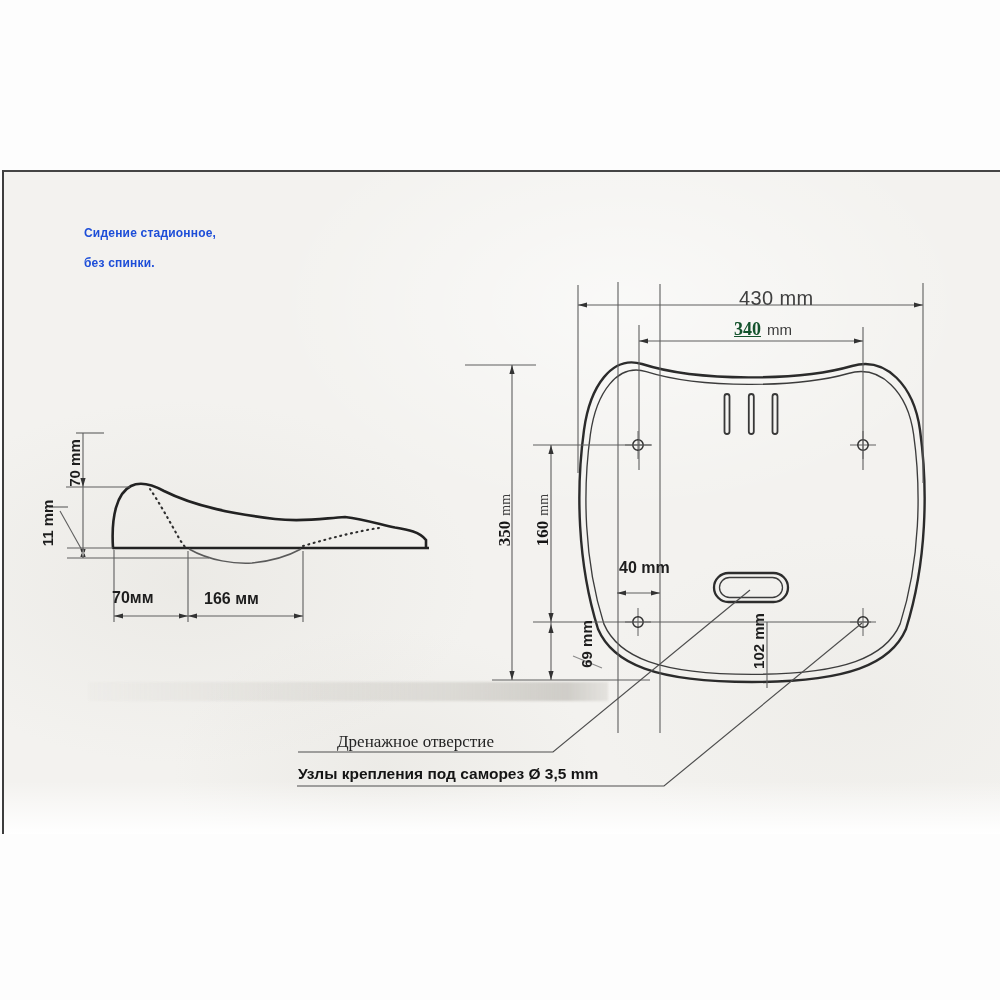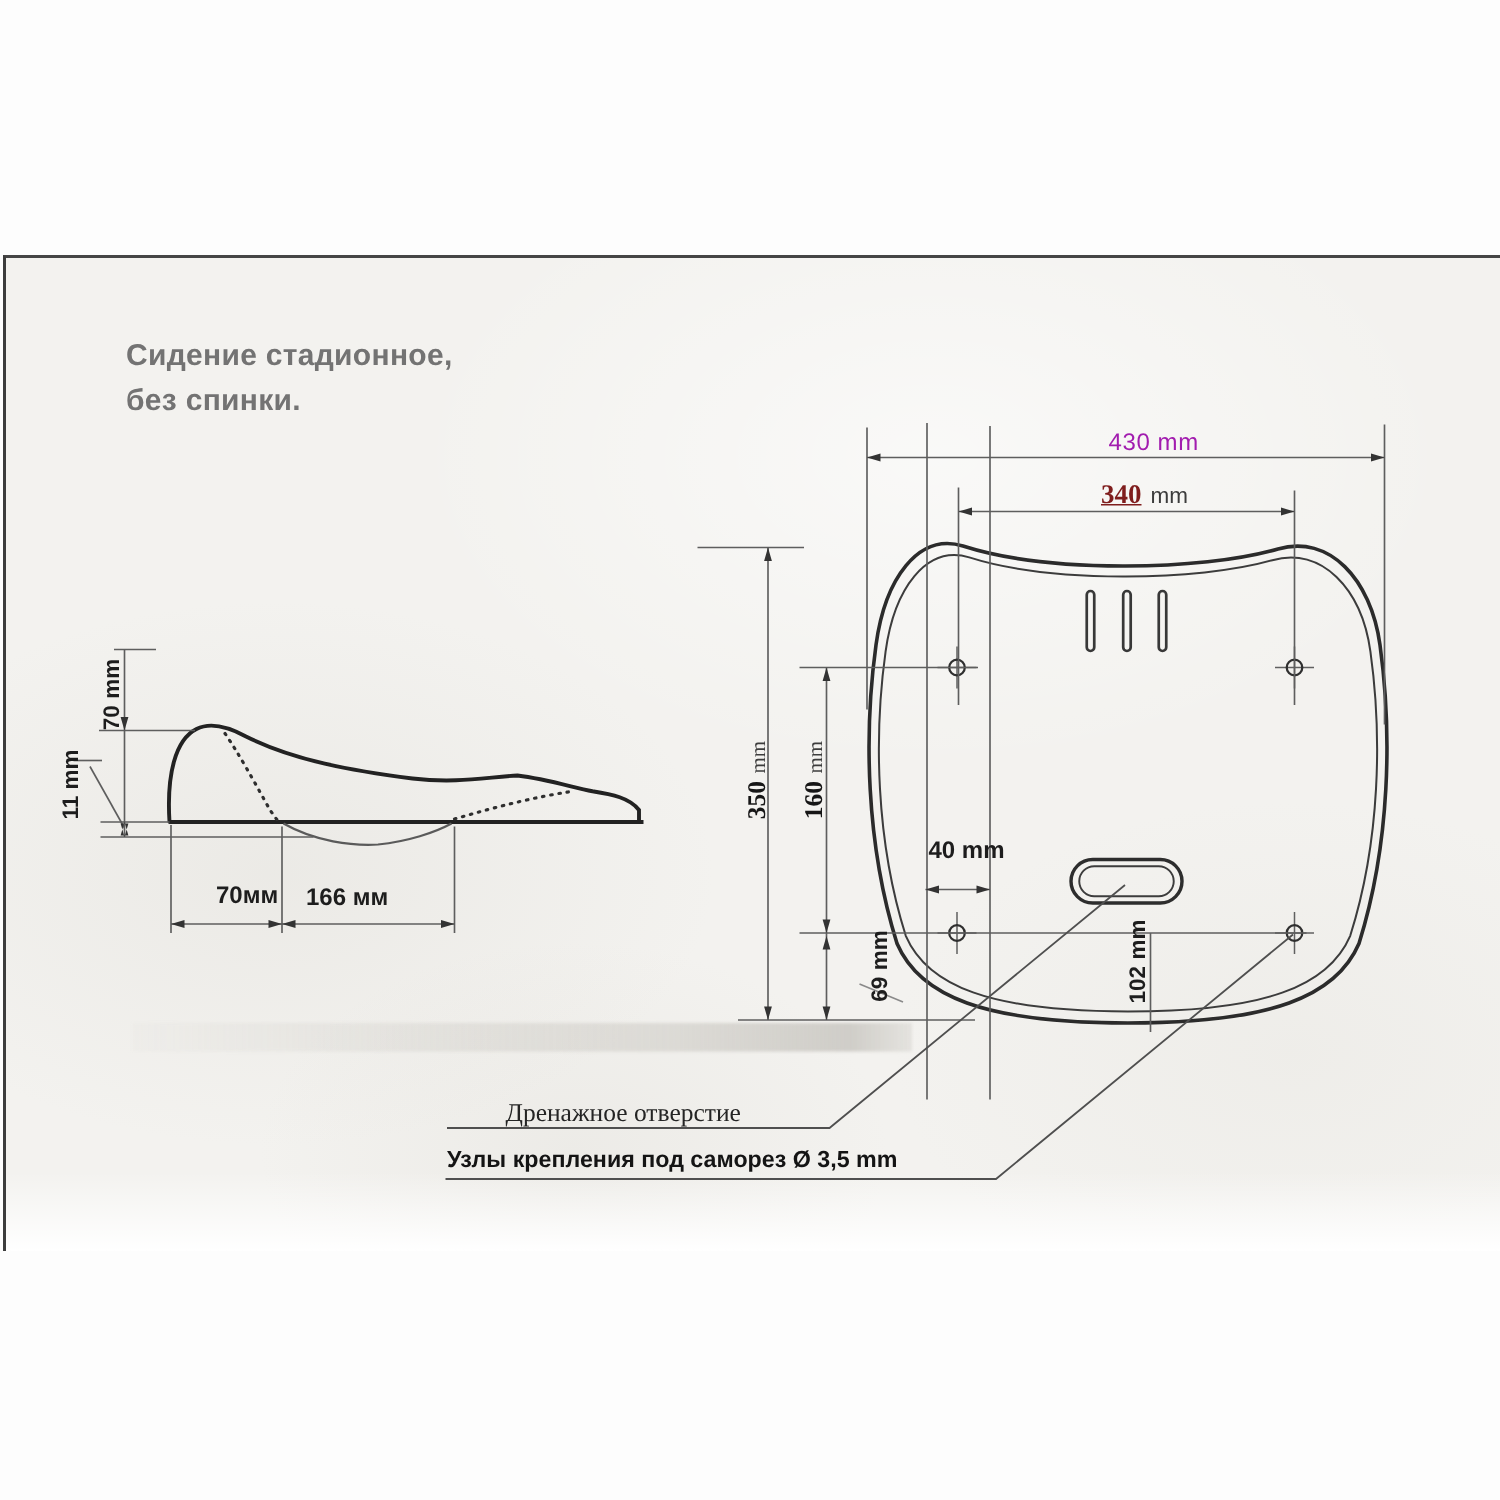--- a/index.html
+++ b/index.html
@@ -21,7 +21,7 @@
   svg.linework{position:absolute;left:0;top:0;}
   .txt{position:absolute;white-space:nowrap;color:#1c1c1c;}
   .rot{transform:rotate(-90deg);transform-origin:center;text-align:center;}
-  .title{font-weight:700;font-size:20px;letter-spacing:.2px;color:#737373;}
+  .title{font-weight:700;font-size:12px;letter-spacing:.2px;color:#1d4ed8;}
   .dim-sans{font-weight:700;font-size:16px;color:#1d1d1d;text-align:right;}
   .dim-sans-sm{font-weight:700;font-size:15px;color:#1d1d1d;}
   .dim-light{font-weight:400;font-size:16px;color:#a21caf;letter-spacing:.4px;}

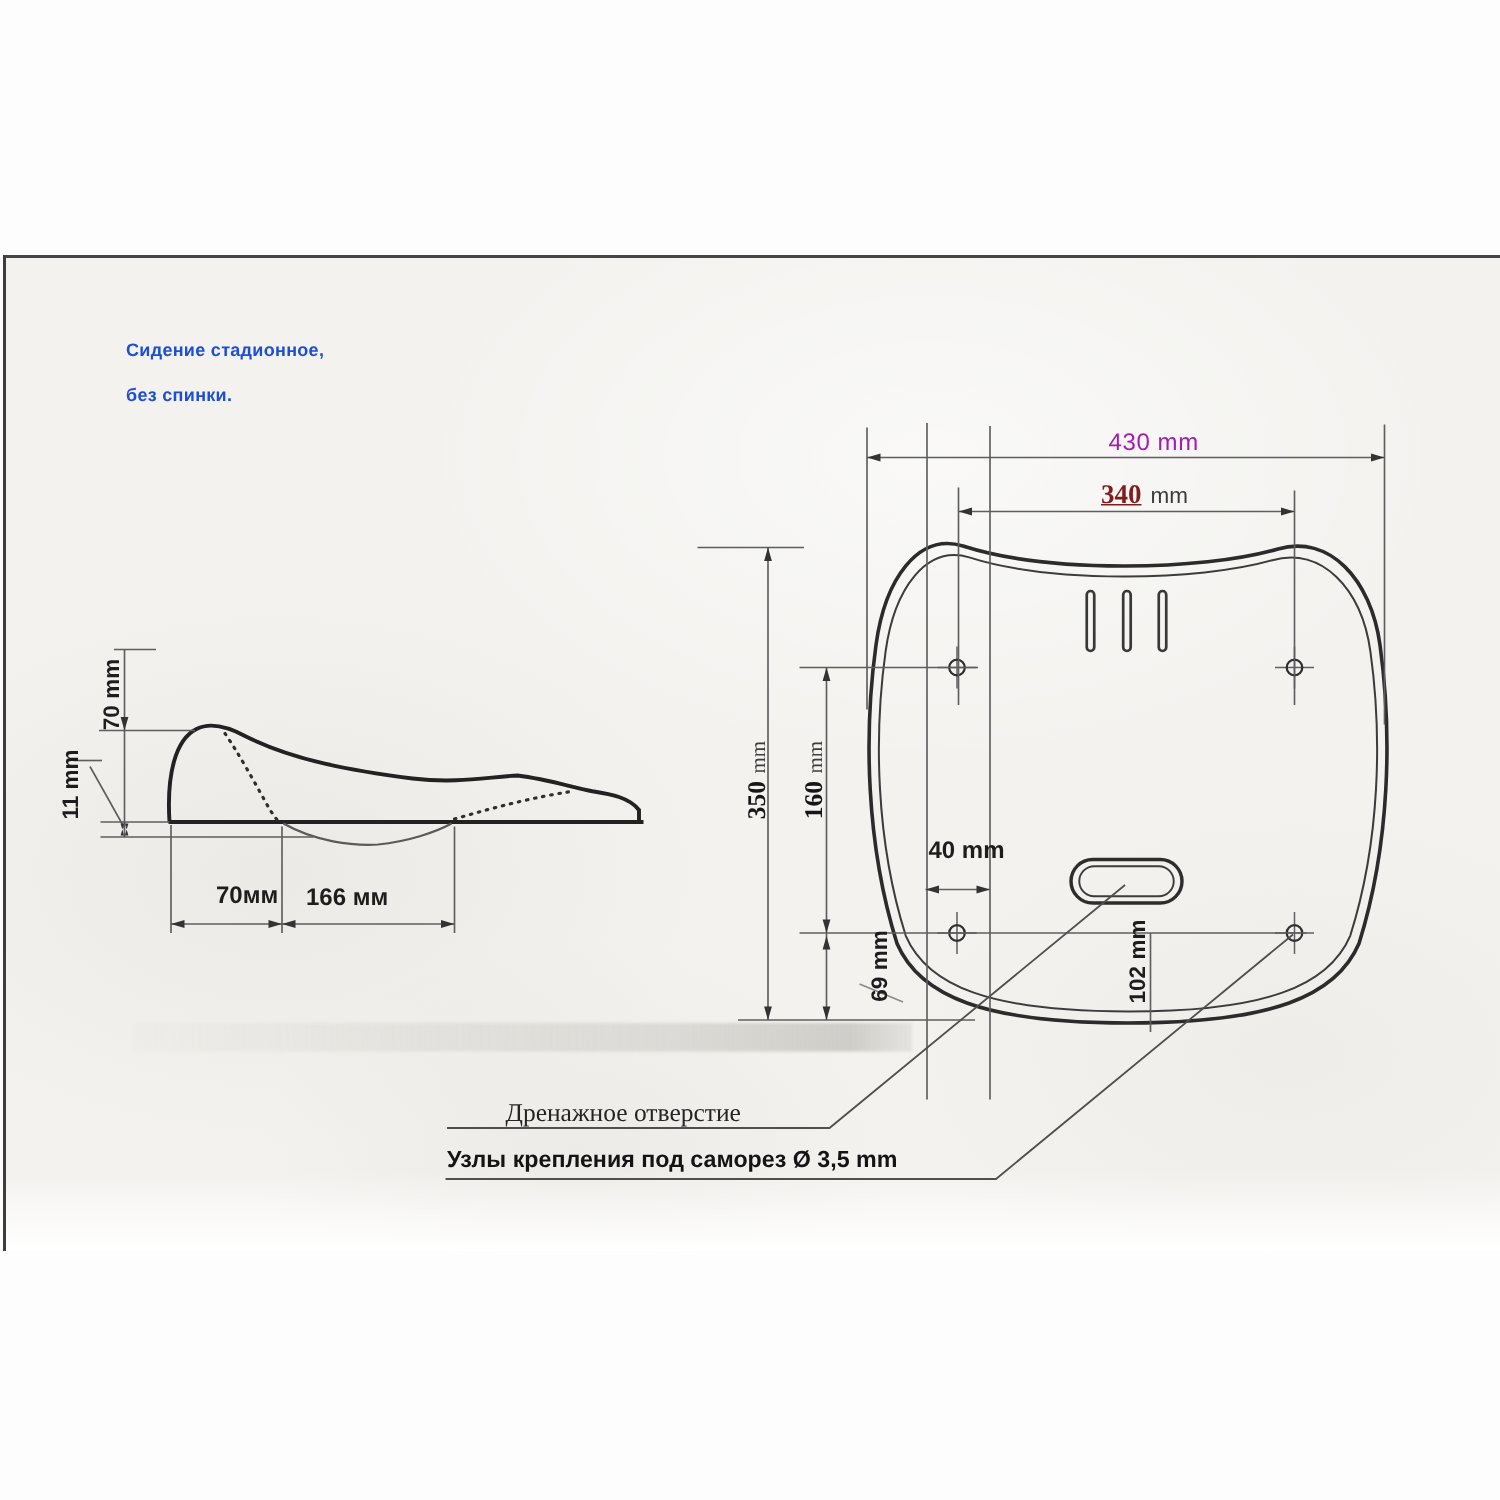--- a/index.html
+++ b/index.html
@@ -24,7 +24,7 @@
   .title{font-weight:700;font-size:12px;letter-spacing:.2px;color:#1d4ed8;}
   .dim-sans{font-weight:700;font-size:16px;color:#1d1d1d;text-align:right;}
   .dim-sans-sm{font-weight:700;font-size:15px;color:#1d1d1d;}
-  .dim-light{font-weight:400;font-size:16px;color:#a21caf;letter-spacing:.4px;}
+  .dim-light{font-weight:400;font-size:20px;color:#404040;letter-spacing:.4px;}
   .serif-val{font-family:"Liberation Serif", serif;font-weight:700;font-size:18px;color:#7f1d1d;text-decoration:underline;}
   .serif-val-sm{font-family:"Liberation Serif", serif;font-weight:700;font-size:17px;color:#161616;}
   .unit-sans{font-weight:400;font-size:15px;color:#3c3c3c;margin-left:6px;}

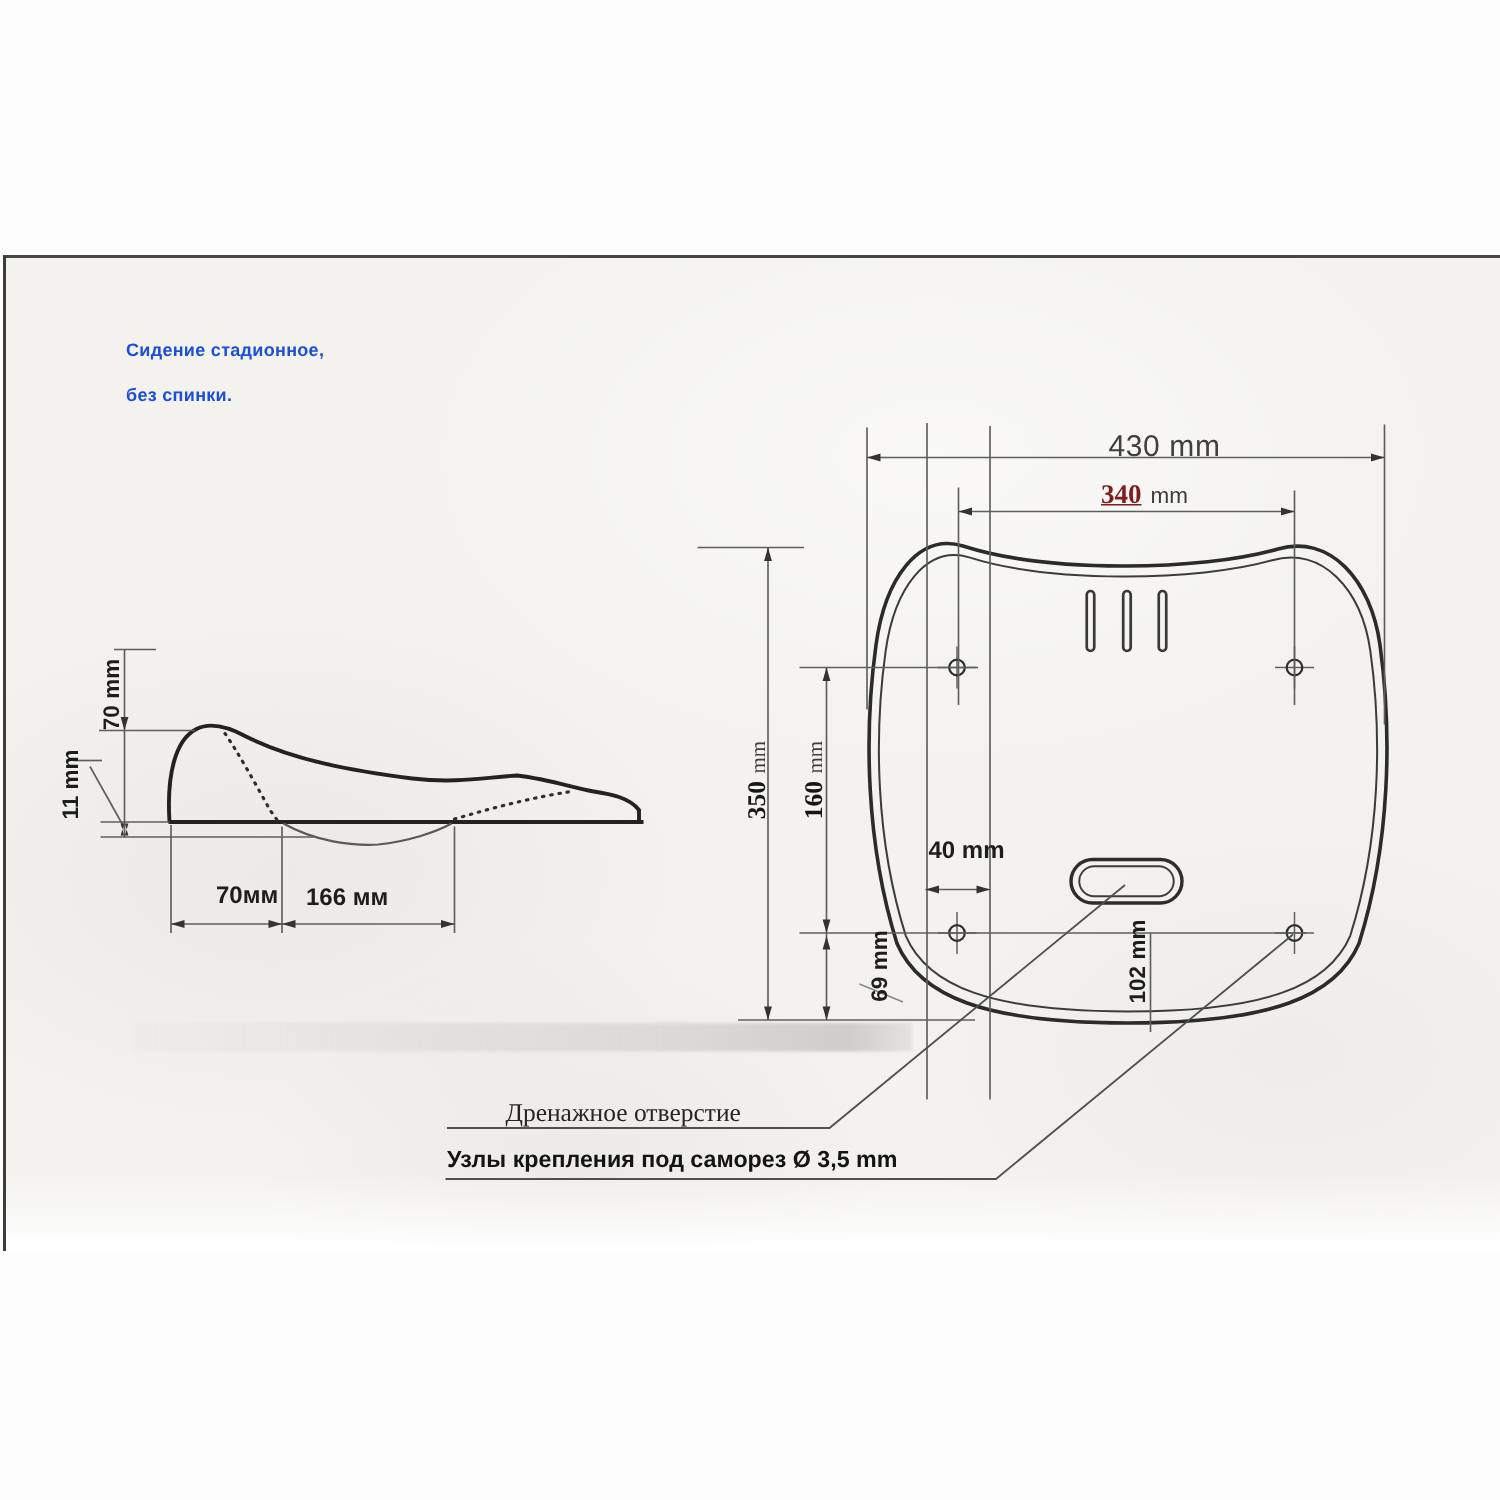--- a/index.html
+++ b/index.html
@@ -25,7 +25,7 @@
   .dim-sans{font-weight:700;font-size:16px;color:#1d1d1d;text-align:right;}
   .dim-sans-sm{font-weight:700;font-size:15px;color:#1d1d1d;}
   .dim-light{font-weight:400;font-size:20px;color:#404040;letter-spacing:.4px;}
-  .serif-val{font-family:"Liberation Serif", serif;font-weight:700;font-size:18px;color:#7f1d1d;text-decoration:underline;}
+  .serif-val{font-family:"Liberation Serif", serif;font-weight:700;font-size:18px;color:#14532d;text-decoration:underline;}
   .serif-val-sm{font-family:"Liberation Serif", serif;font-weight:700;font-size:17px;color:#161616;}
   .unit-sans{font-weight:400;font-size:15px;color:#3c3c3c;margin-left:6px;}
   .unit-serif{font-family:"Liberation Serif", serif;font-weight:400;font-size:14px;color:#3c3c3c;margin-left:5px;}

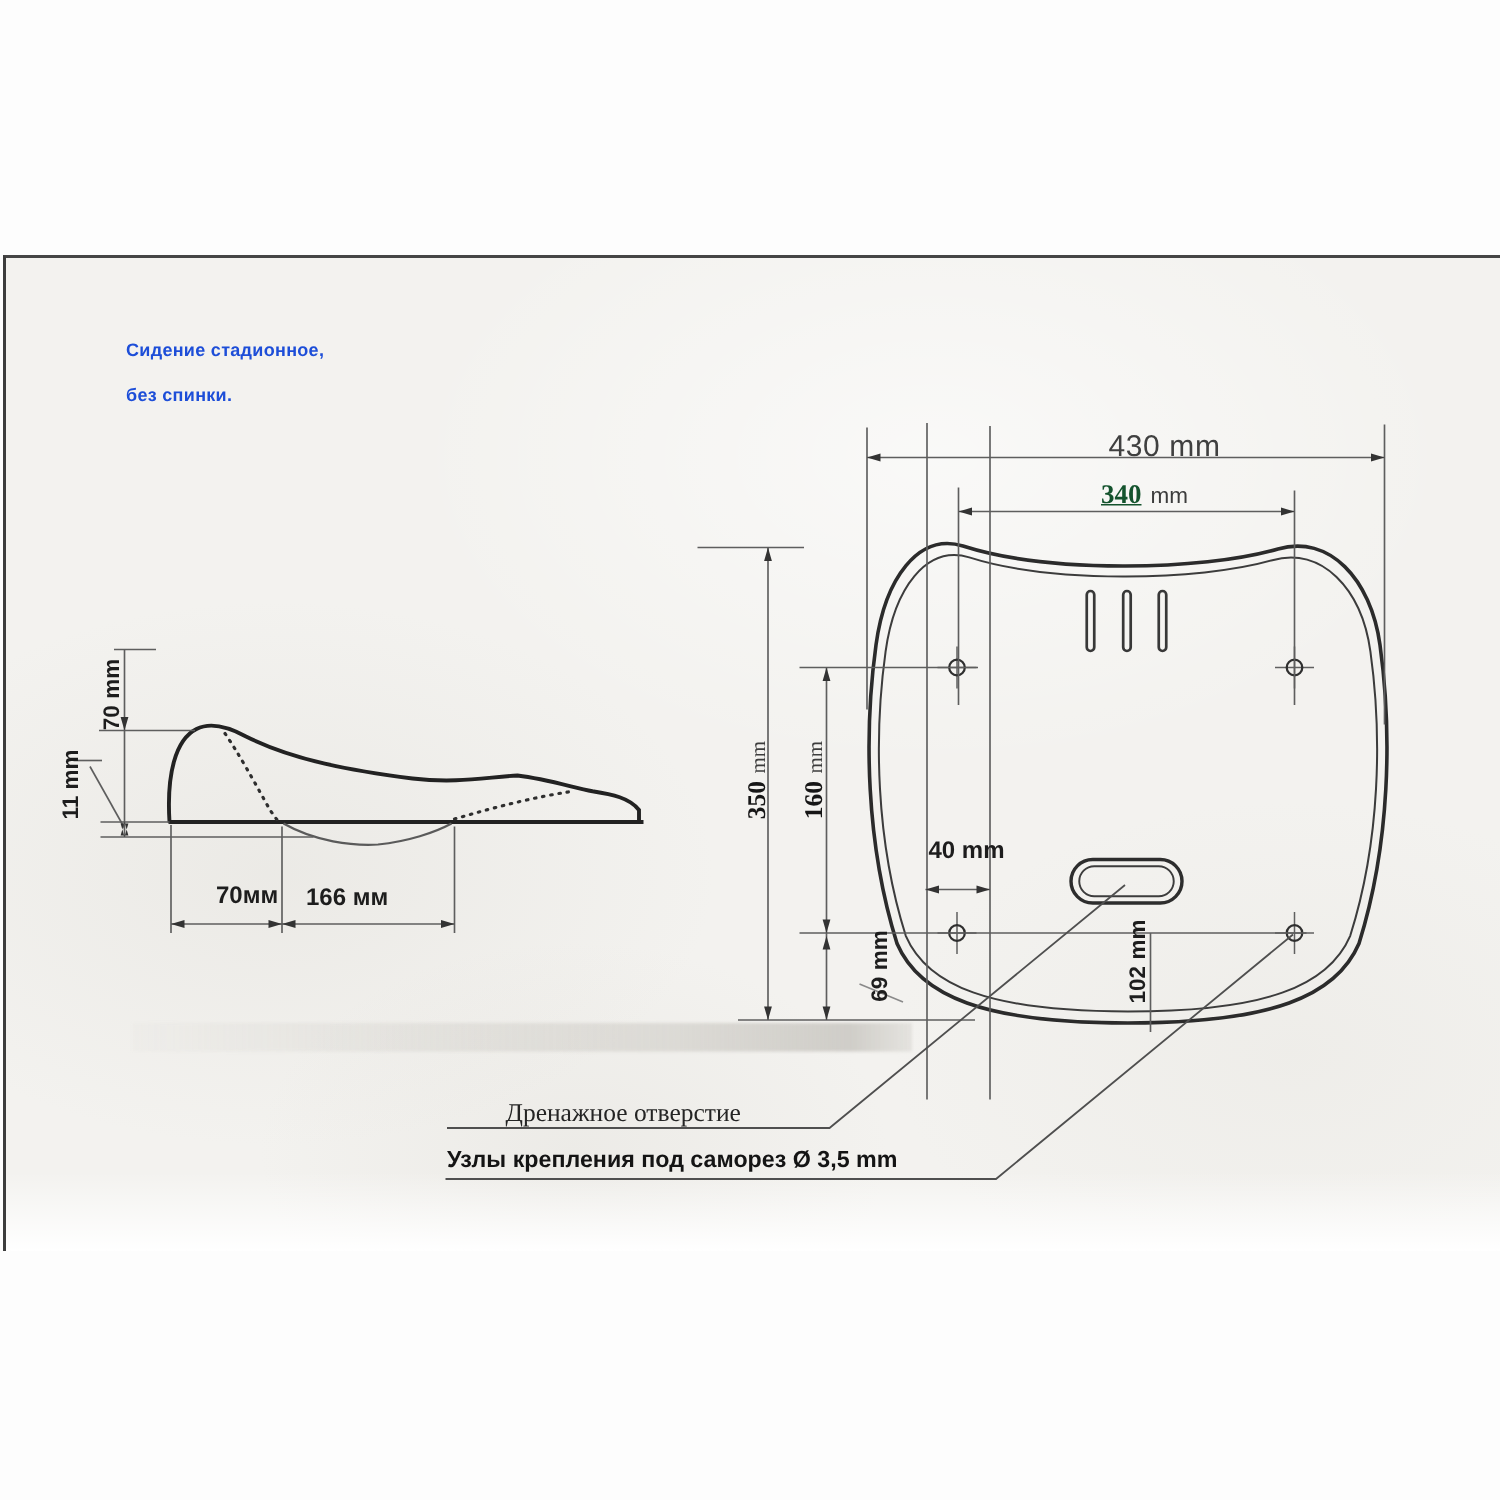--- a/index.html
+++ b/index.html
@@ -174,7 +174,7 @@
 
   <div class="txt rot dim-sans-sm" style="left:21px;top:515px;width:52px;height:16px;">11 mm</div>
 
-  <div class="txt dim-sans" style="left:144px;top:589px;">70мм</div>
+  <div class="txt dim-sans" style="left:112px;top:589px;">70мм</div>
 
   <div class="txt dim-sans" style="left:204px;top:590px;">166 мм</div>
 

